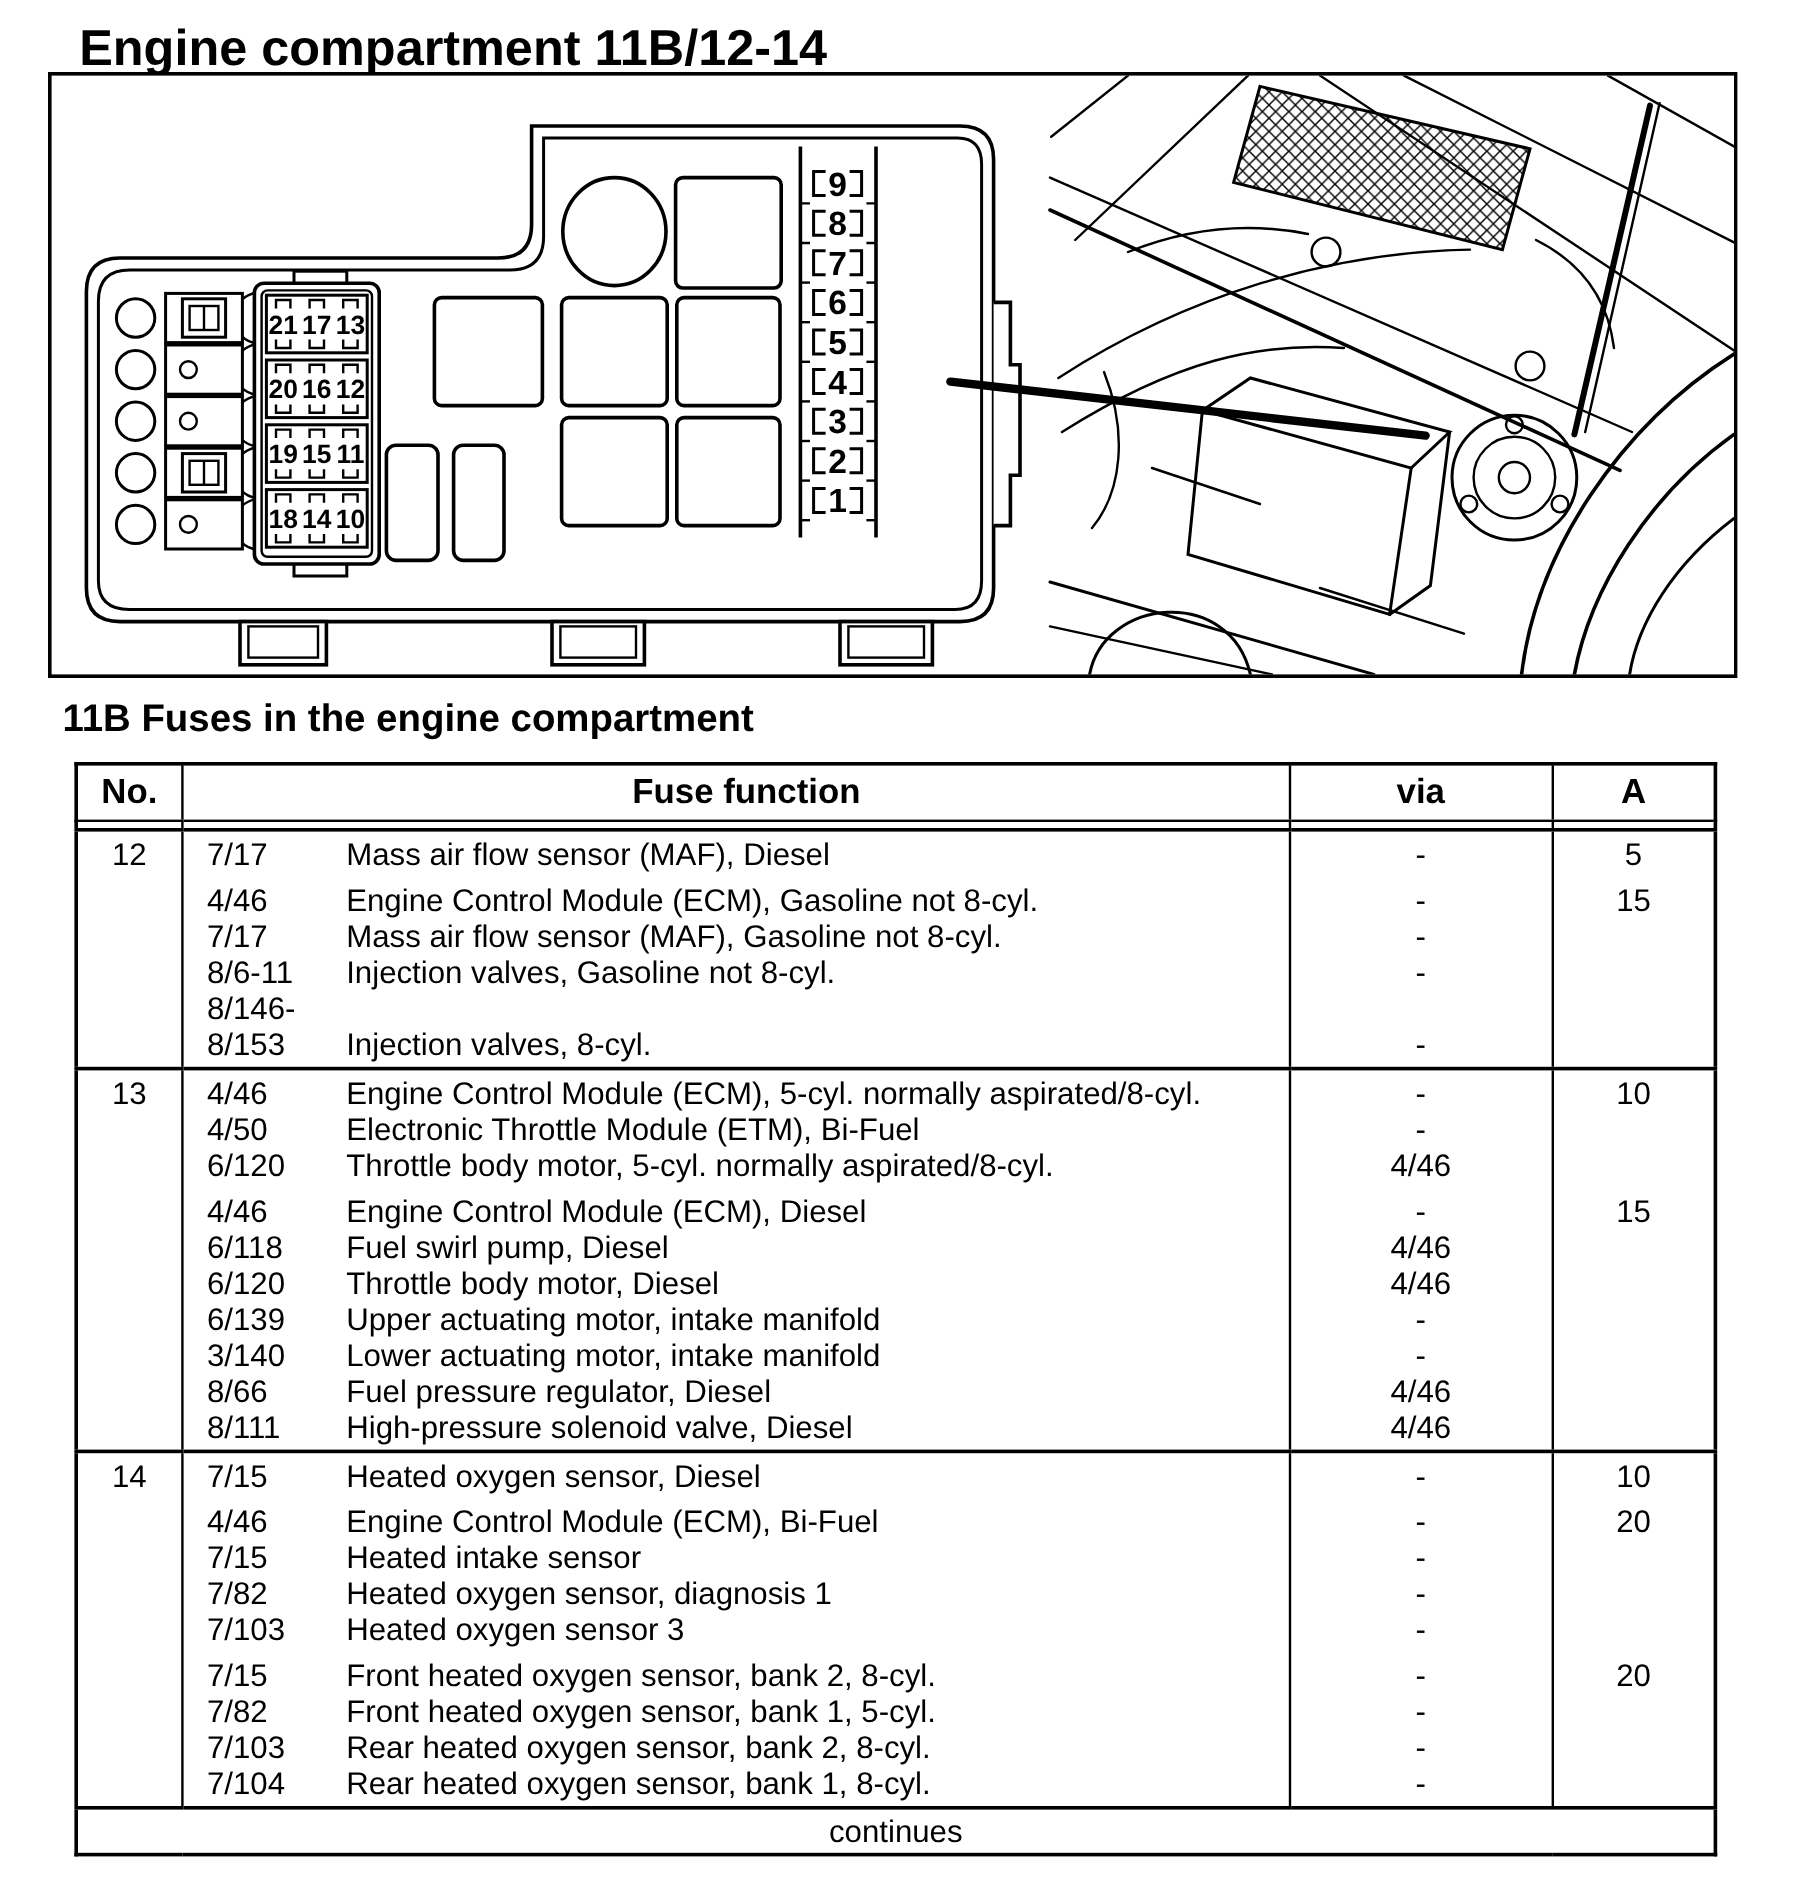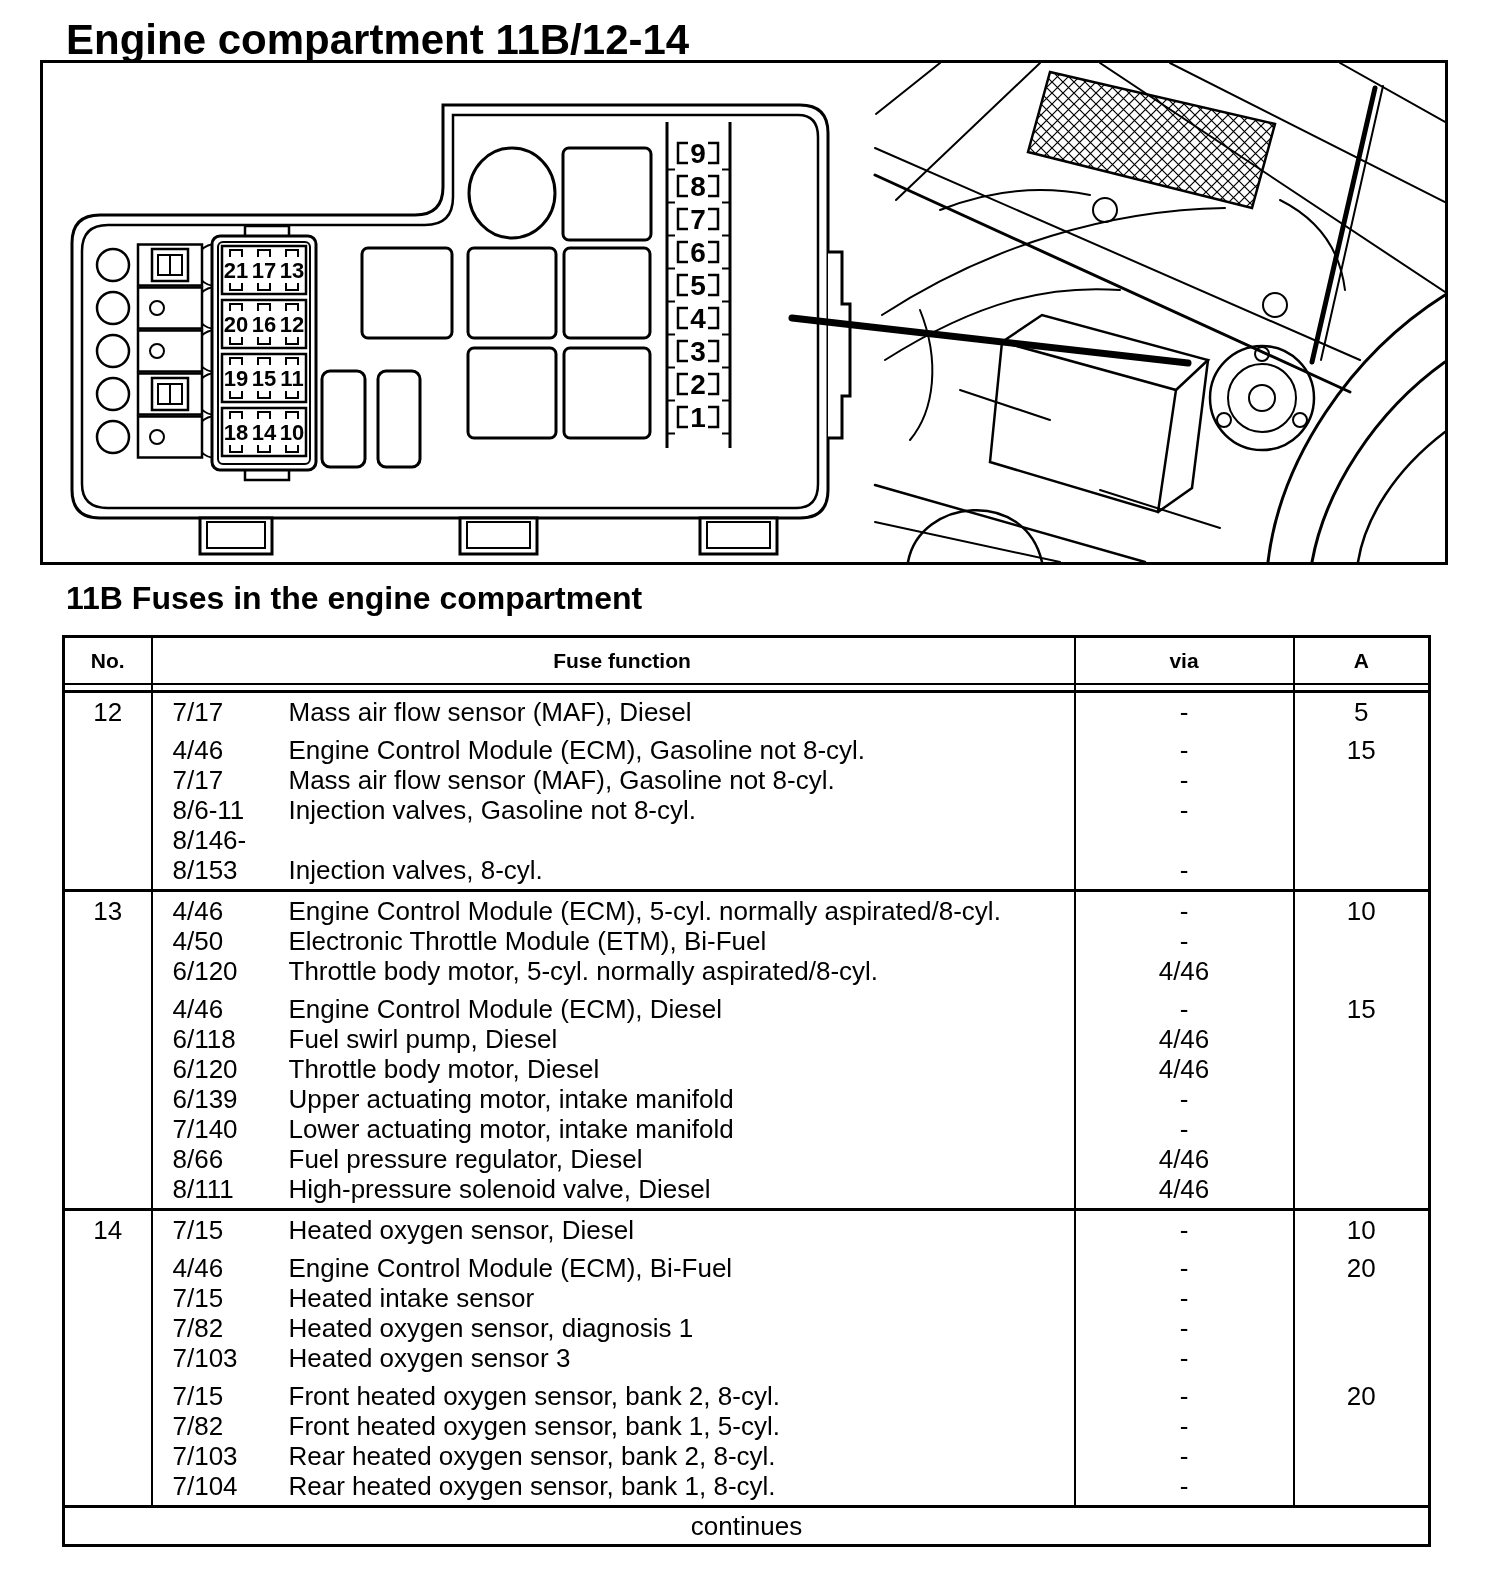--- a/index.html
+++ b/index.html
@@ -13,7 +13,7 @@
   }
   .figure-wrap{position:absolute;left:40px;top:60px;width:1408px;height:505px;}
   .section-heading{
-    position:absolute;left:66px;top:580px;margin:0;
+    position:absolute;left:52px;top:580px;margin:0;
     font-size:32px;font-weight:700;white-space:nowrap;
   }
   .table-wrap{position:absolute;left:62px;top:635px;width:1366px;}

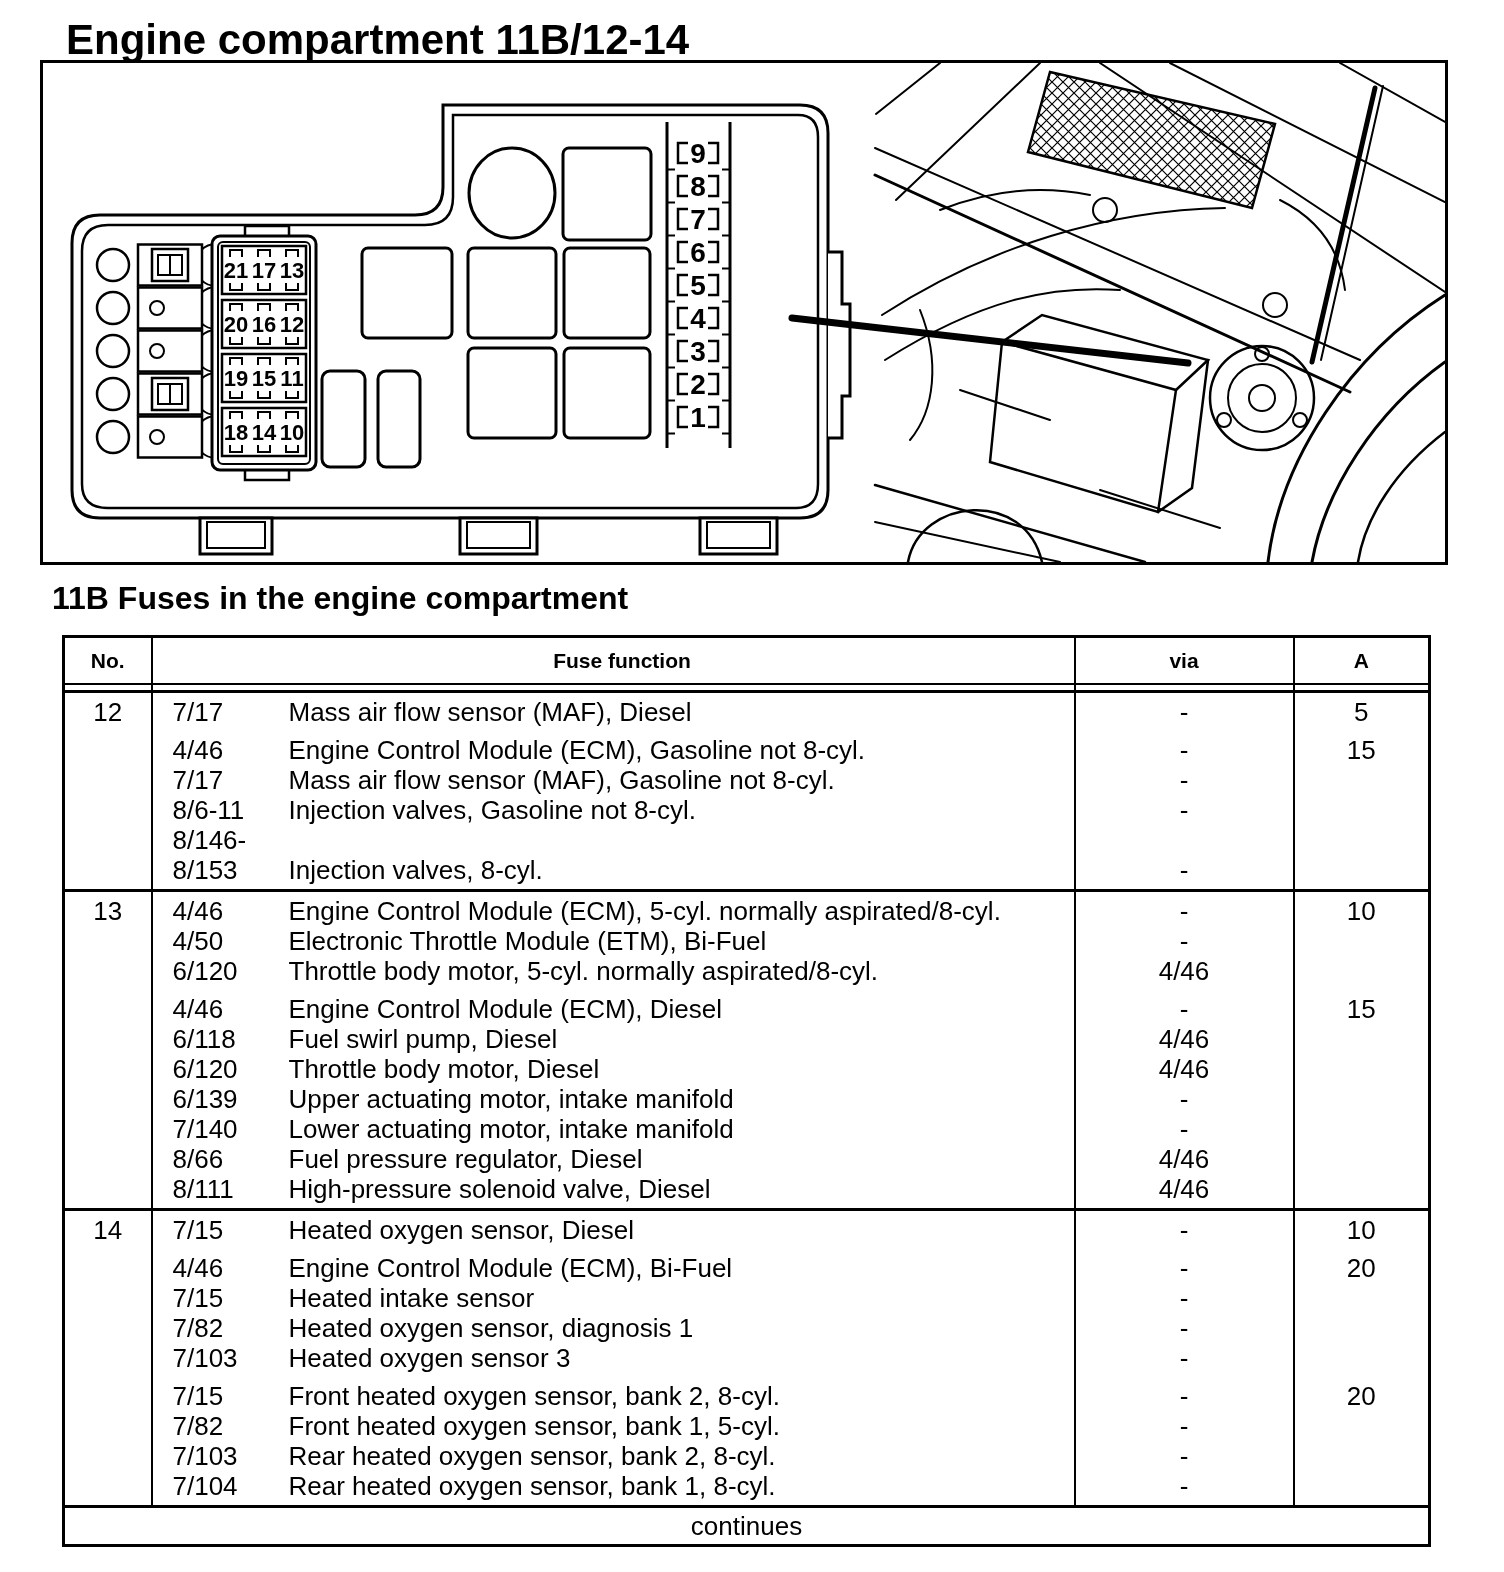--- a/index.html
+++ b/index.html
@@ -23,7 +23,7 @@
   }
   table.fuse{border:3px solid #000;}
   col.c-no{width:88px;} col.c-fn{width:923px;} col.c-via{width:219px;} col.c-amp{width:136px;}
-  th{font-size:21px;font-weight:700;height:45px;padding:0;border-bottom:2px solid #000;vertical-align:middle;}
+  th{font-size:29px;font-weight:700;height:45px;padding:0;border-bottom:2px solid #000;vertical-align:middle;}
   th.col-no{text-align:center;}
   th.col-fn{text-align:center;padding-left:18px;}
   th.col-via,th.col-amp{text-align:center;margin-top:44px;}

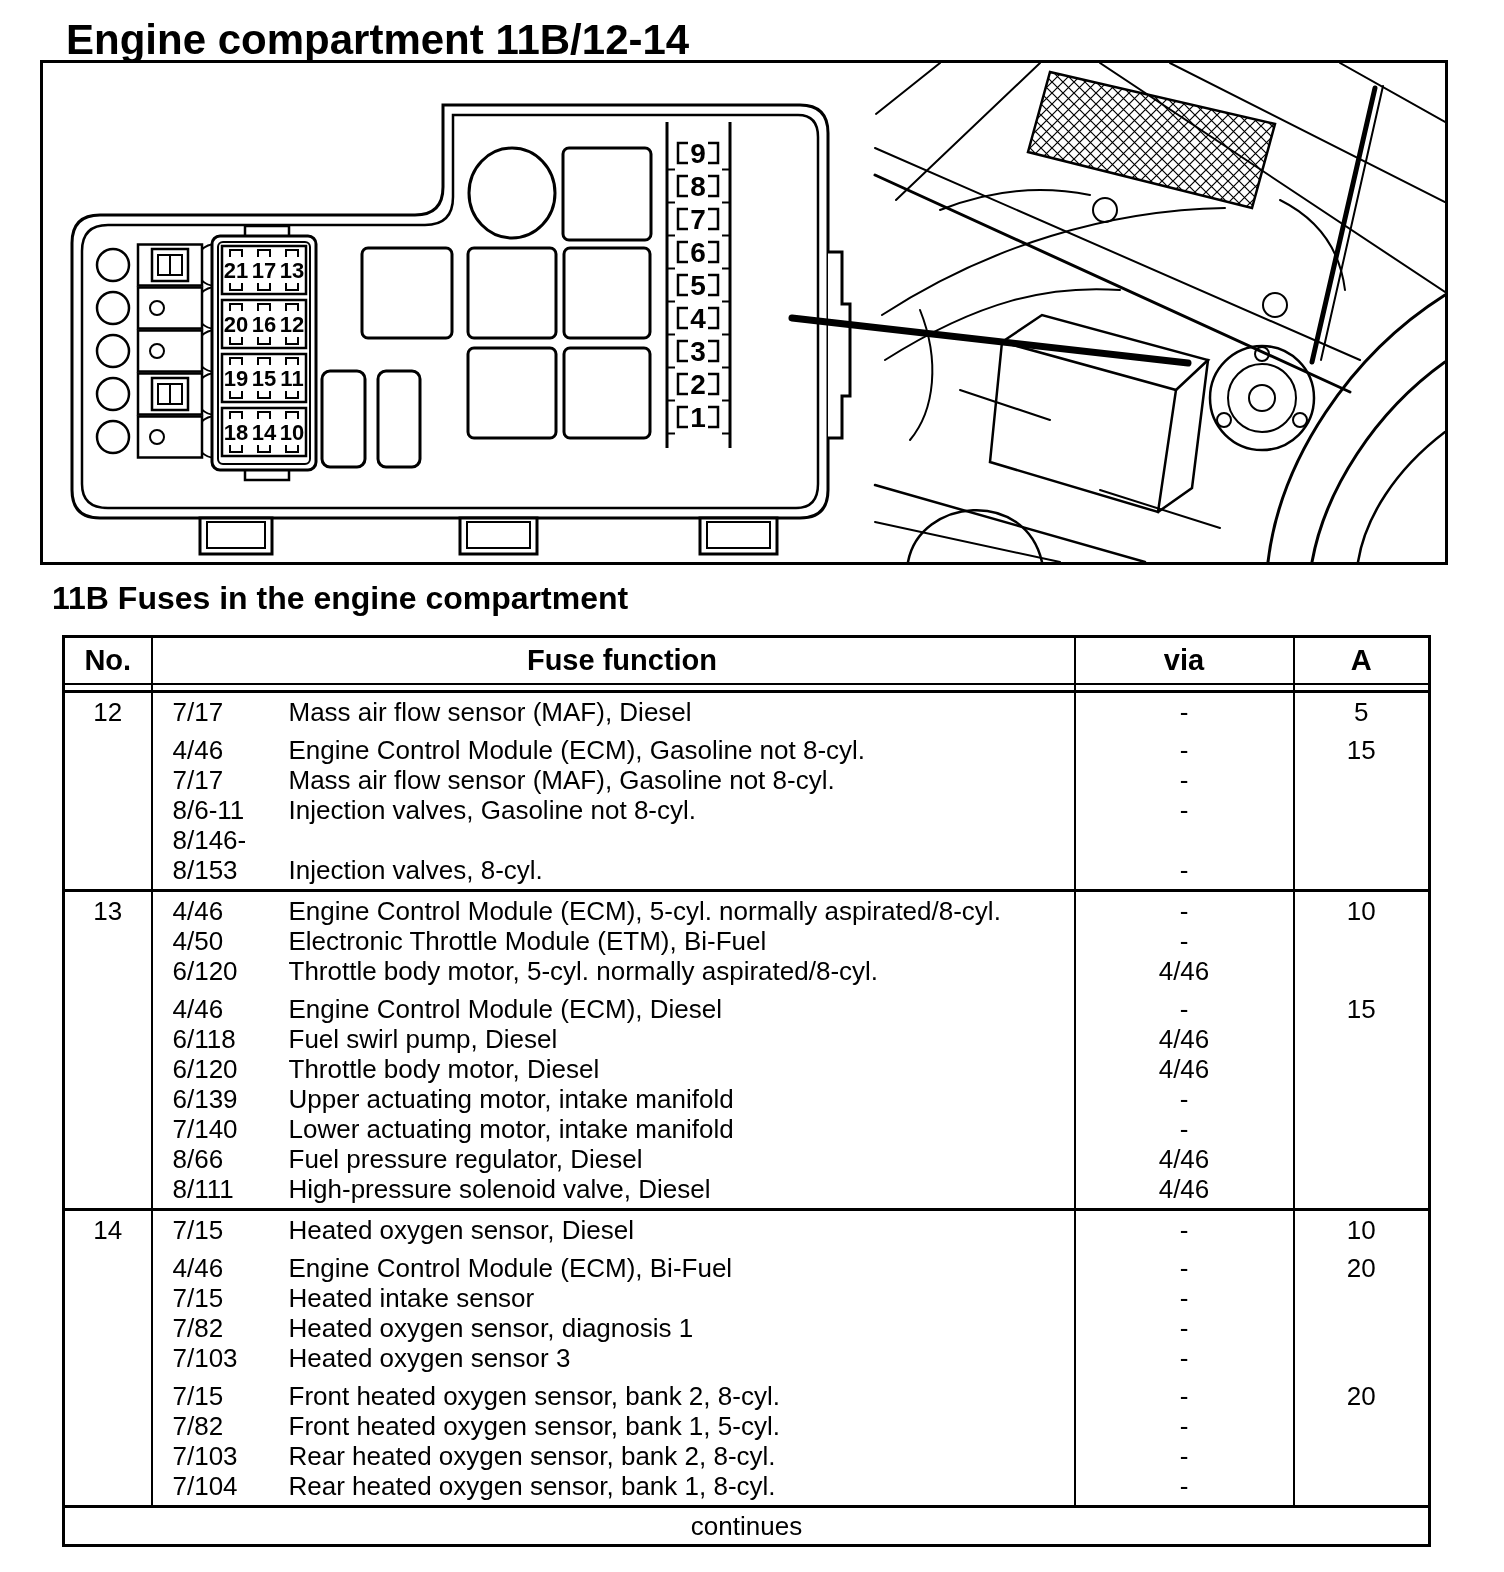--- a/index.html
+++ b/index.html
@@ -344,7 +344,7 @@
               <div class="line"><span class="code">6/118</span><span class="desc">Fuel swirl pump, Diesel</span></div>
               <div class="line"><span class="code">6/120</span><span class="desc">Throttle body motor, Diesel</span></div>
               <div class="line"><span class="code">6/139</span><span class="desc">Upper actuating motor, intake manifold</span></div>
-              <div class="line"><span class="code">7/140</span><span class="desc">Lower actuating motor, intake manifold</span></div>
+              <div class="line"><span class="code">3/140</span><span class="desc">Lower actuating motor, intake manifold</span></div>
               <div class="line"><span class="code">8/66</span><span class="desc">Fuel pressure regulator, Diesel</span></div>
               <div class="line"><span class="code">8/111</span><span class="desc">High-pressure solenoid valve, Diesel</span></div>
             </div>

